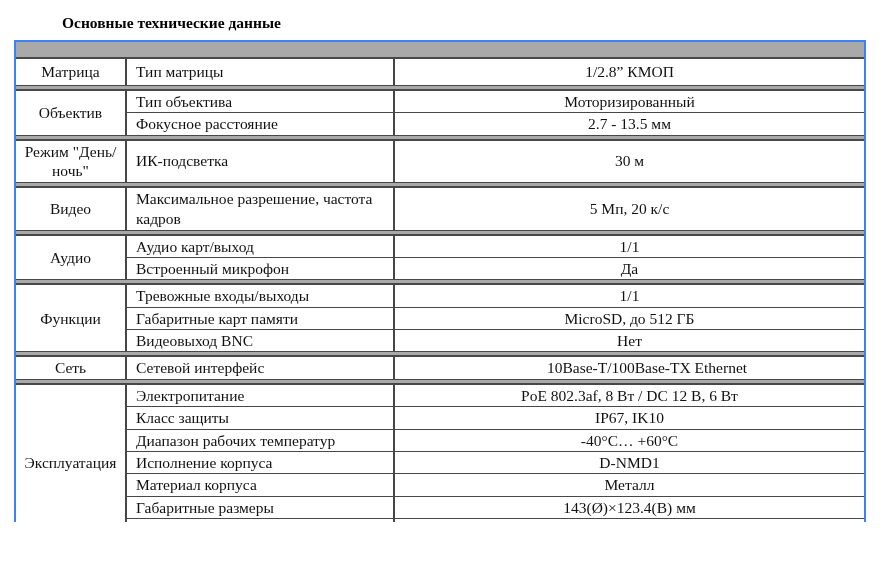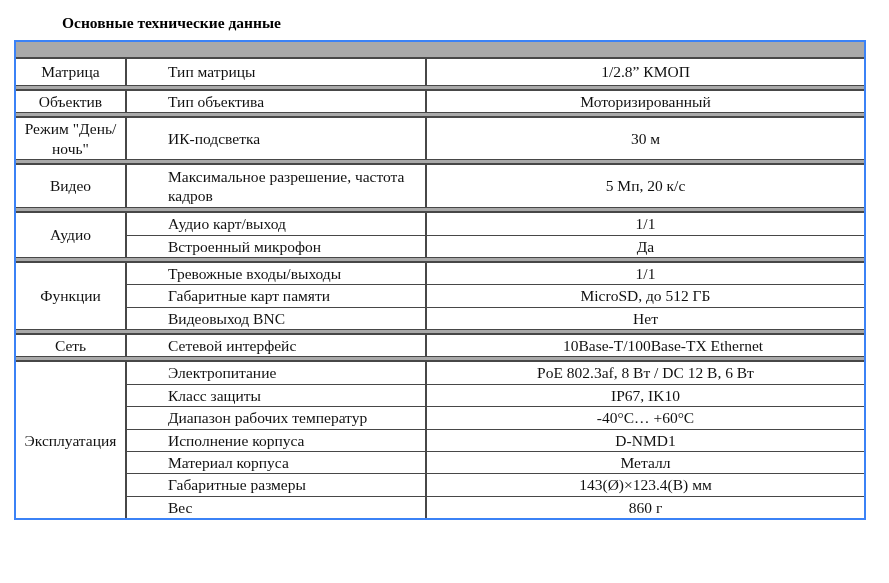--- a/index.html
+++ b/index.html
@@ -65,7 +65,6 @@
     align-items: center;
     text-align: left;
     padding: 1px 6px 1px 9px;
-    margin-left: 32px;
   }
   .value-cell {
     flex: 1 1 auto;

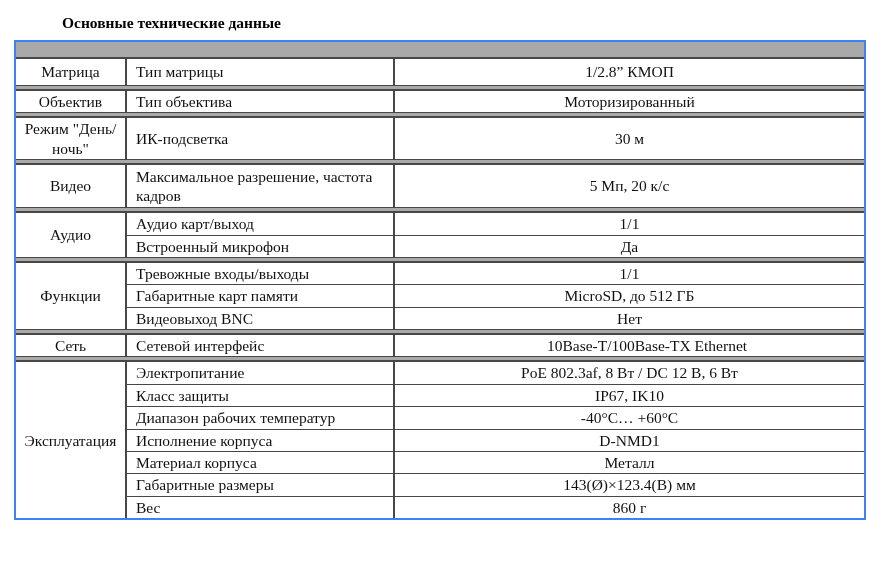--- a/index.html
+++ b/index.html
@@ -110,6 +110,10 @@
           <div class="param-cell">Тип объектива</div>
           <div class="value-cell">Моторизированный</div>
         </div>
+        <div class="row">
+          <div class="param-cell">Фокусное расстояние</div>
+          <div class="value-cell">2.7 - 13.5 мм</div>
+        </div>
       </div>
     </div>
 

